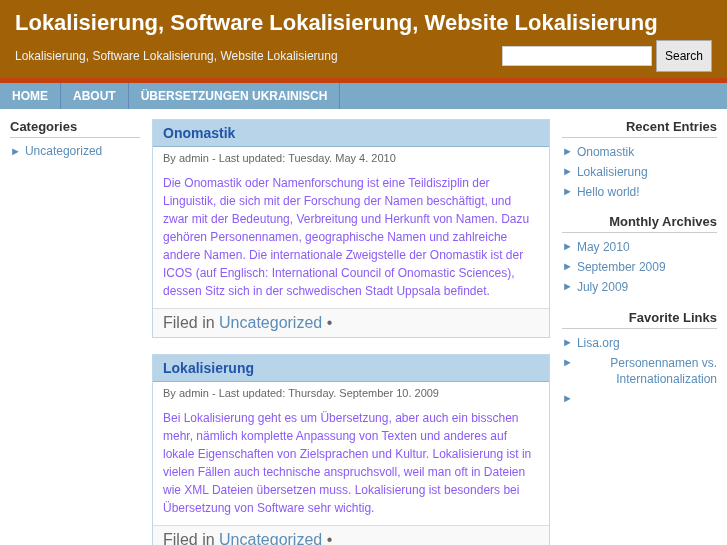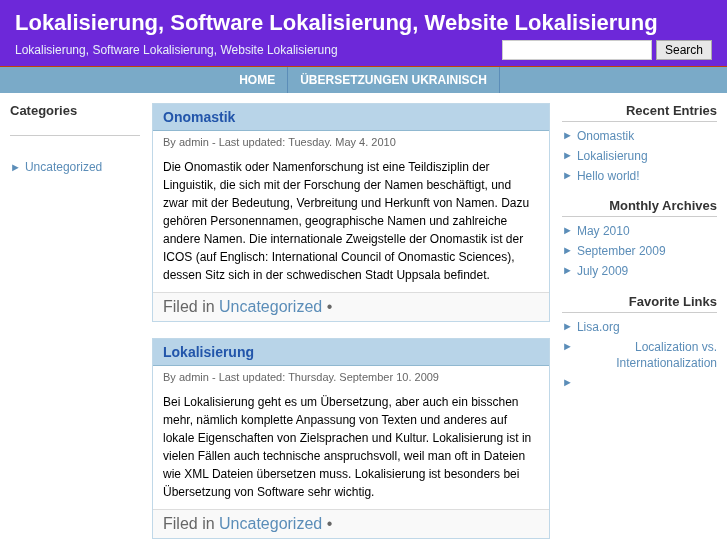--- a/index.html
+++ b/index.html
@@ -6,7 +6,7 @@
     body { font-family: Arial, Helvetica, sans-serif; font-size: 13px; background: #fff; color: #333; width: 727px; }
 
     
-    #header { background: #6d28d9; padding: 10px 15px 6px 15px; }
+    #header { background: #a16207; padding: 10px 15px 6px 15px; }
     #site-title { font-size: 22px; font-weight: bold; color: #fff; margin-bottom: 4px; }
     #header-bottom { display: flex; align-items: center; justify-content: space-between; }
     #site-subtitle { font-size: 12px; color: #e8f0f8; }

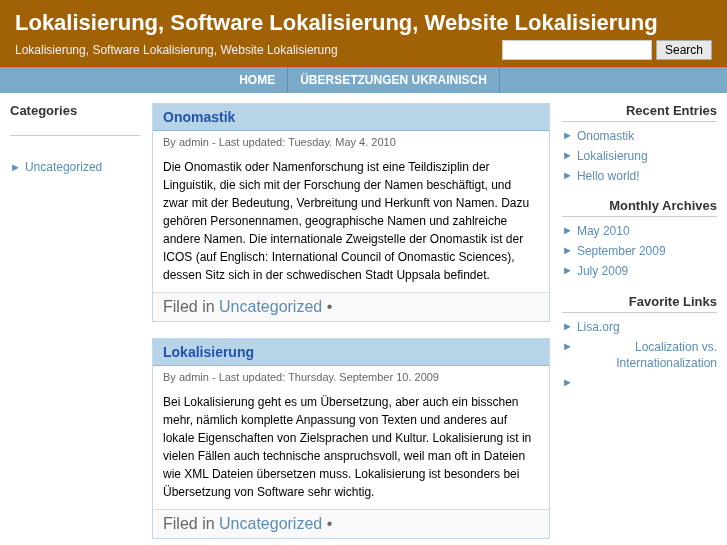--- a/index.html
+++ b/index.html
@@ -12,7 +12,7 @@
     #site-subtitle { font-size: 12px; color: #e8f0f8; }
     #search-form { display: flex; align-items: center; gap: 4px; }
     #search-input { width: 150px; padding: 2px 4px; font-size: 12px; border: 1px solid #ccc; }
-    #search-button { padding: 2px 8px; font-size: 12px; background: #e8e8e8; border: 1px solid #aaa; cursor: pointer; }
+    #search-button { padding: 8px 8px; font-size: 12px; background: #e8e8e8; border: 1px solid #aaa; cursor: pointer; }
 
     
     #nav { background: #7aaac8; display: flex; border-top: 1px solid #c2410c; justify-content: center; }

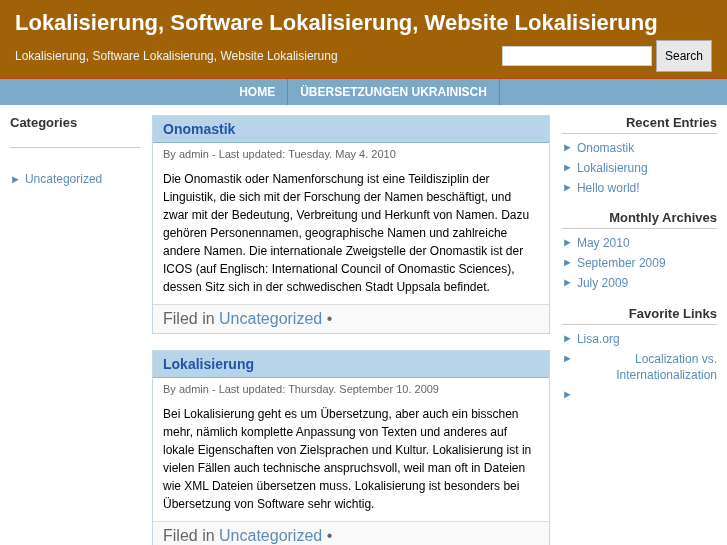--- a/index.html
+++ b/index.html
@@ -15,7 +15,7 @@
     #search-button { padding: 8px 8px; font-size: 12px; background: #e8e8e8; border: 1px solid #aaa; cursor: pointer; }
 
     
-    #nav { background: #7aaac8; display: flex; border-top: 1px solid #c2410c; justify-content: center; }
+    #nav { background: #7aaac8; display: flex; border-top: 5px solid #c2410c; }
     .nav-item { padding: 6px 12px; font-size: 12px; font-weight: bold; color: #fff; cursor: pointer; border-right: 1px solid #5b8db8; text-transform: uppercase; }
 
     

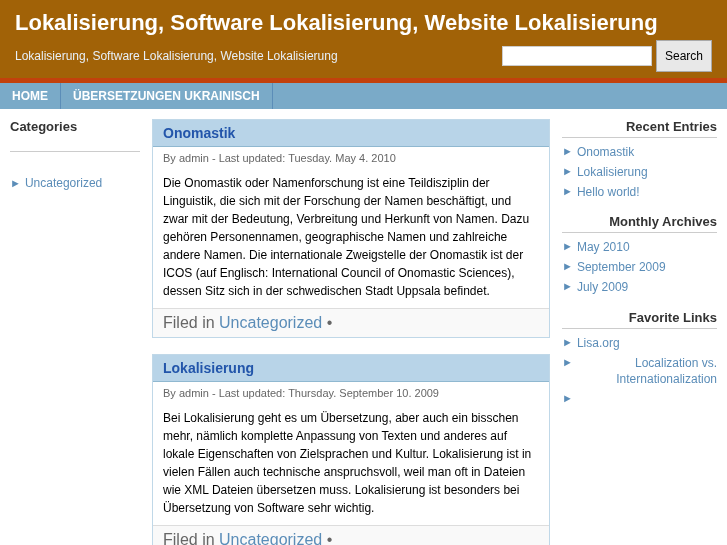--- a/index.html
+++ b/index.html
@@ -61,6 +61,7 @@
 
 <div id="nav">
   <div class="nav-item">HOME</div>
+  <div class="nav-item">ABOUT</div>
   <div class="nav-item">ÜBERSETZUNGEN UKRAINISCH</div>
 </div>
 

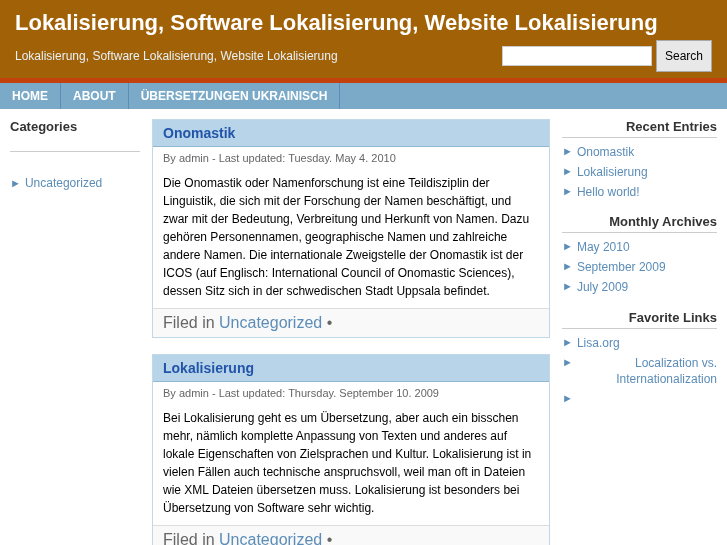--- a/index.html
+++ b/index.html
@@ -23,7 +23,7 @@
 
     
     #sidebar-left { width: 130px; flex-shrink: 0; }
-    .sidebar-section-title { font-size: 13px; font-weight: bold; color: #333; border-bottom: 1px solid #ccc; padding-bottom: 17px; margin-bottom: 24px; }
+    .sidebar-section-title { font-size: 13px; font-weight: bold; color: #333; border-bottom: 1px solid #ccc; padding-bottom: 3px; margin-bottom: 6px; }
     .sidebar-item { display: flex; align-items: flex-start; gap: 4px; margin-bottom: 3px; }
     .sidebar-arrow { color: #5b8db8; font-size: 11px; margin-top: 1px; }
     .sidebar-link { color: #5b8db8; font-size: 12px; text-decoration: none; cursor: pointer; }

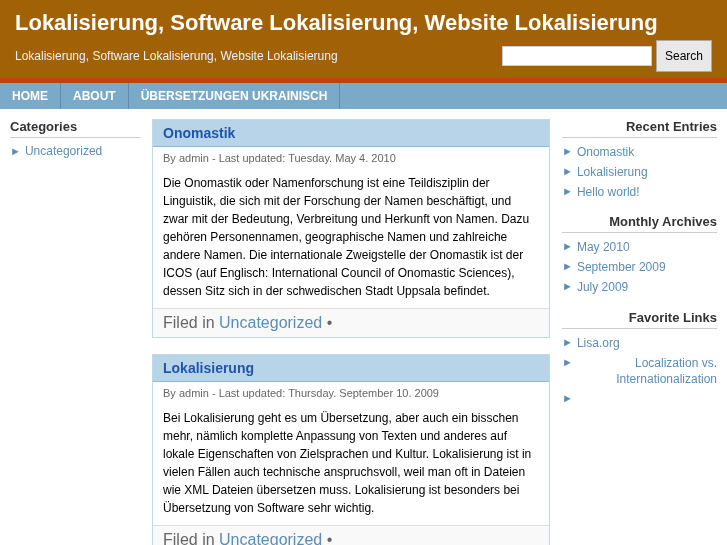--- a/index.html
+++ b/index.html
@@ -33,7 +33,7 @@
     .post { margin-bottom: 16px; border: 1px solid #c0d8e8; }
     .post-title-bar { background: #b8d4e8; padding: 5px 10px; font-size: 14px; font-weight: bold; color: #2255aa; border-bottom: 1px solid #90b8d0; }
     .post-meta { font-size: 11px; color: #666; padding: 5px 10px 4px 10px; }
-    .post-body { padding: 6px 10px 8px 10px; font-size: 12px; line-height: 1.5; color: #000000; }
+    .post-body { padding: 6px 10px 8px 10px; font-size: 12px; line-height: 1.5; color: #8b5cf6; }
     .post-footer { border-top: 1px solid #ddd; padding: 5px 10px; font-size: 16px; color: #666; background: #f9f9f9; }
     .post-footer a { color: #5b8db8; text-decoration: none; }
 

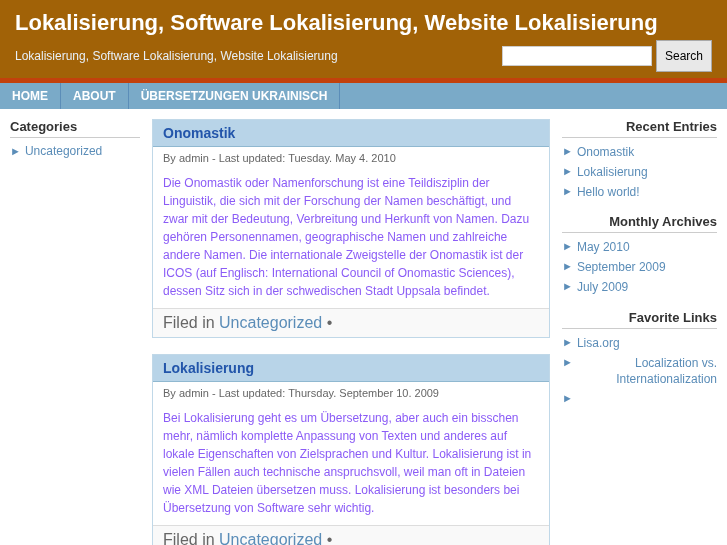--- a/index.html
+++ b/index.html
@@ -143,7 +143,7 @@
       </div>
       <div class="right-item">
         <span class="right-arrow">►</span>
-        <a class="right-link">Localization vs. Internationalization</a>
+        <a class="right-link">Personennamen vs. Internationalization</a>
       </div>
       <div class="right-item">
         <span class="right-arrow">►</span>

